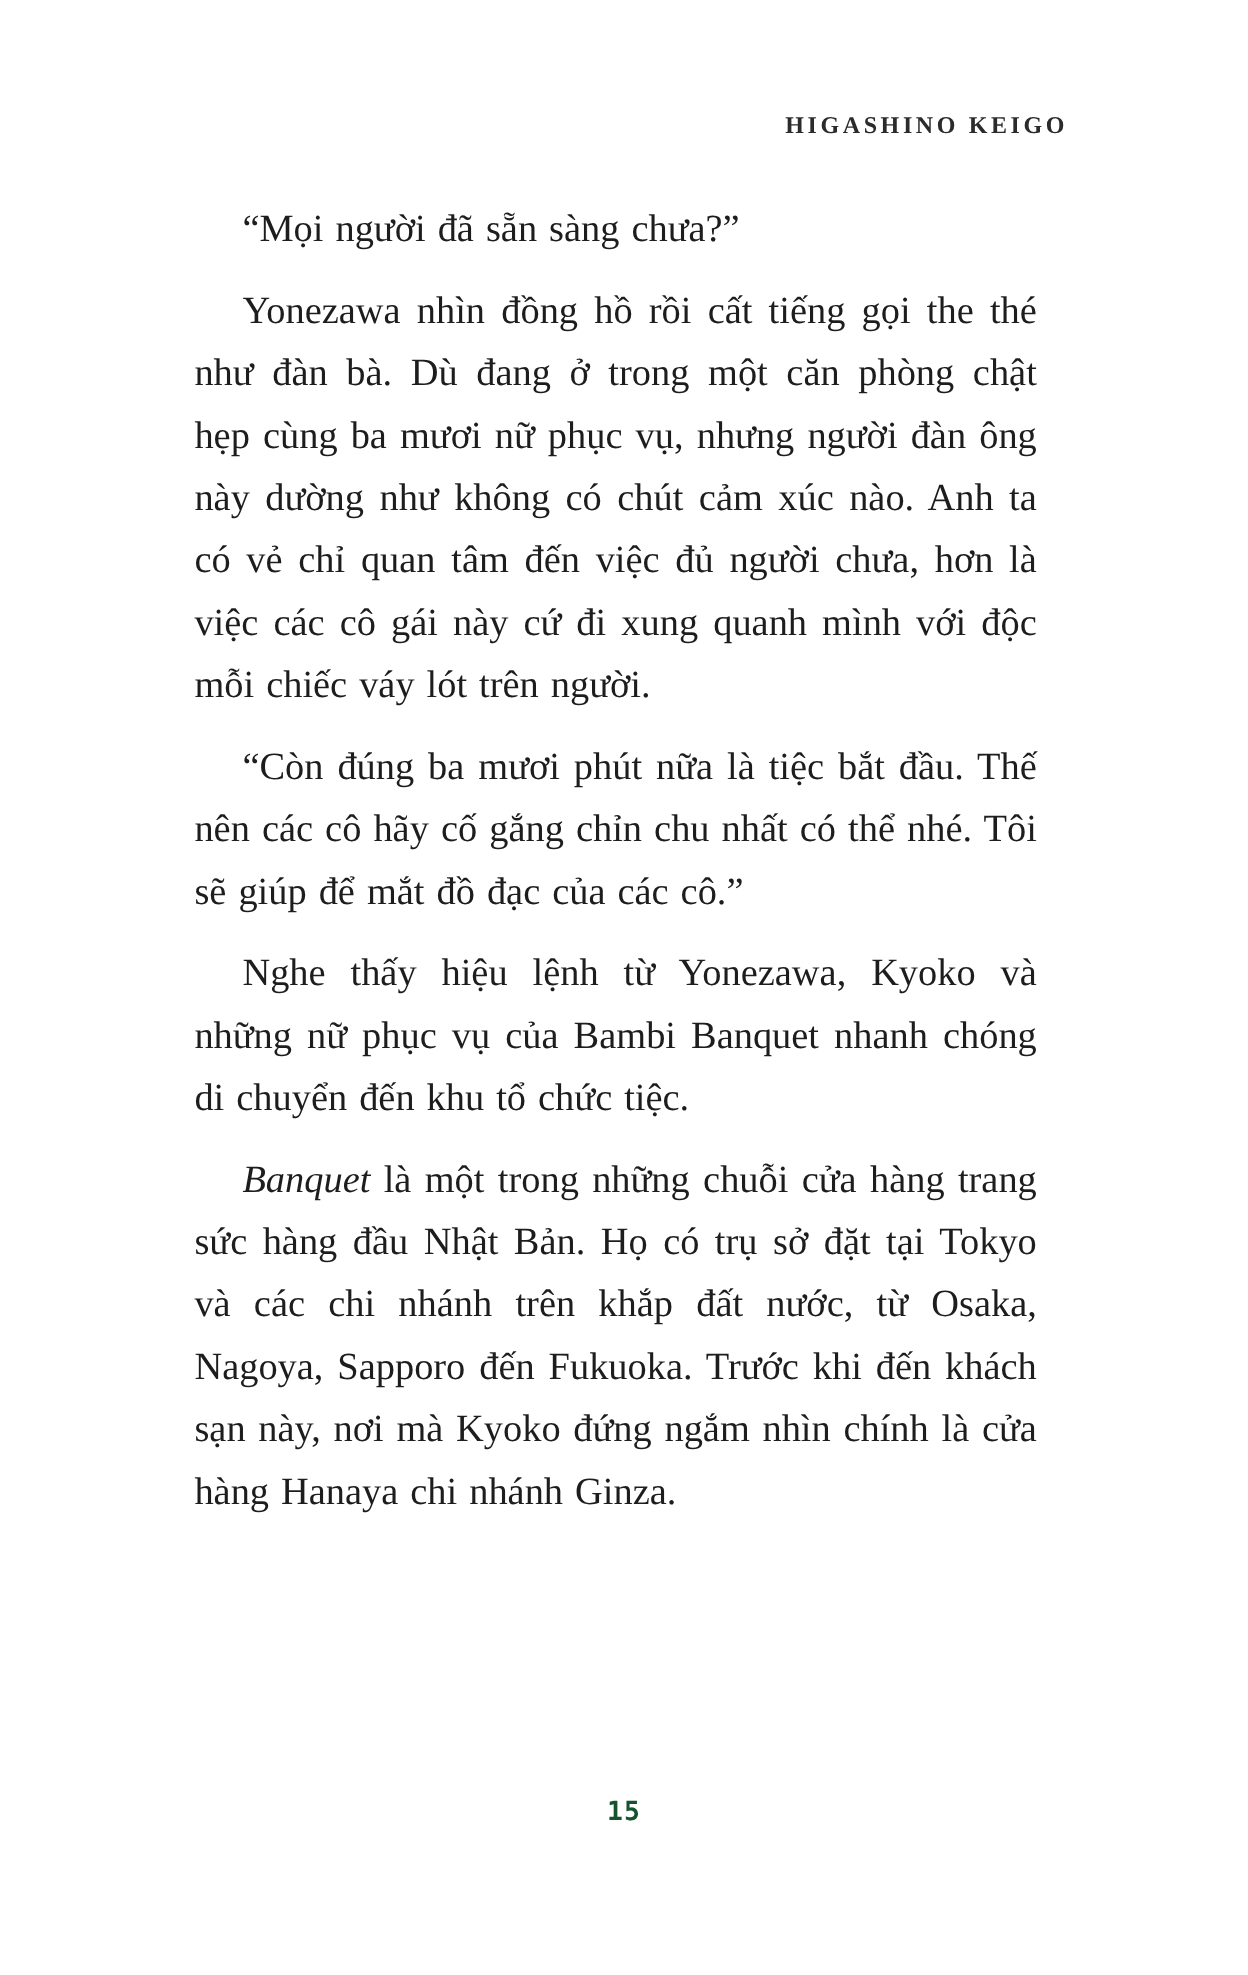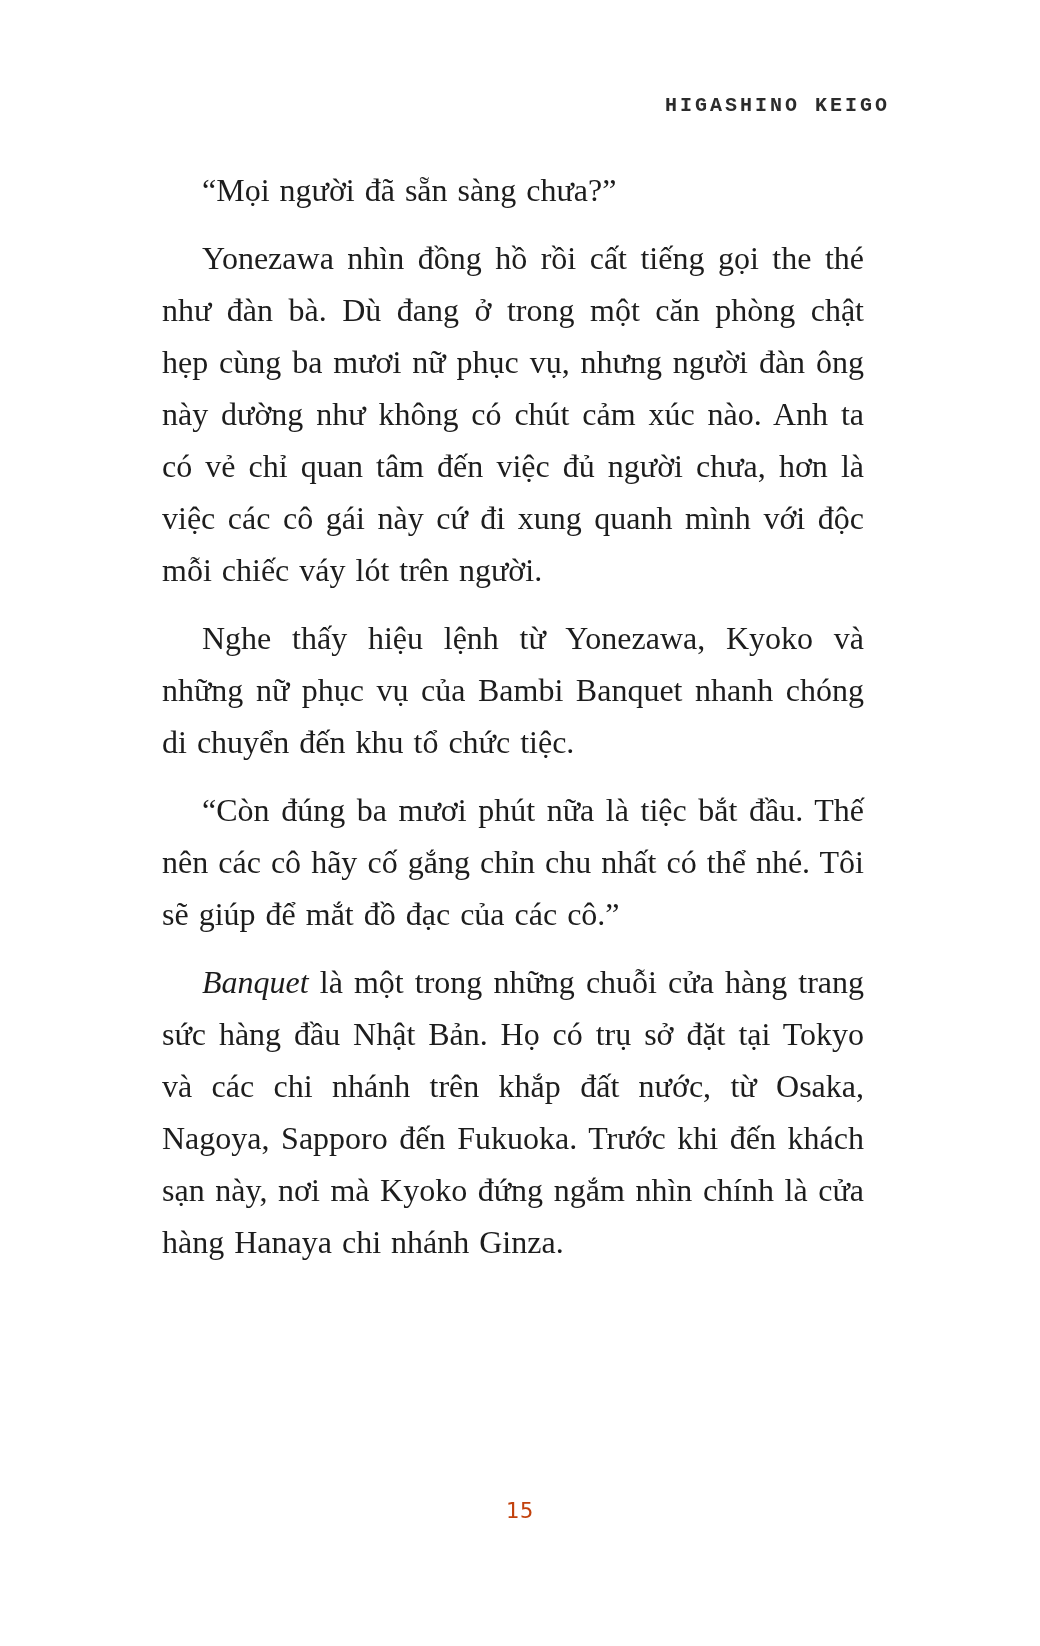--- a/index.html
+++ b/index.html
@@ -20,7 +20,7 @@
     position: absolute;
     top: 94px;
     right: 150px;
-    font-family: Liberation Mono, monospace;
+    font-family: Liberation Serif, serif;
     font-weight: 700;
     font-size: 20px;
     letter-spacing: 3px;

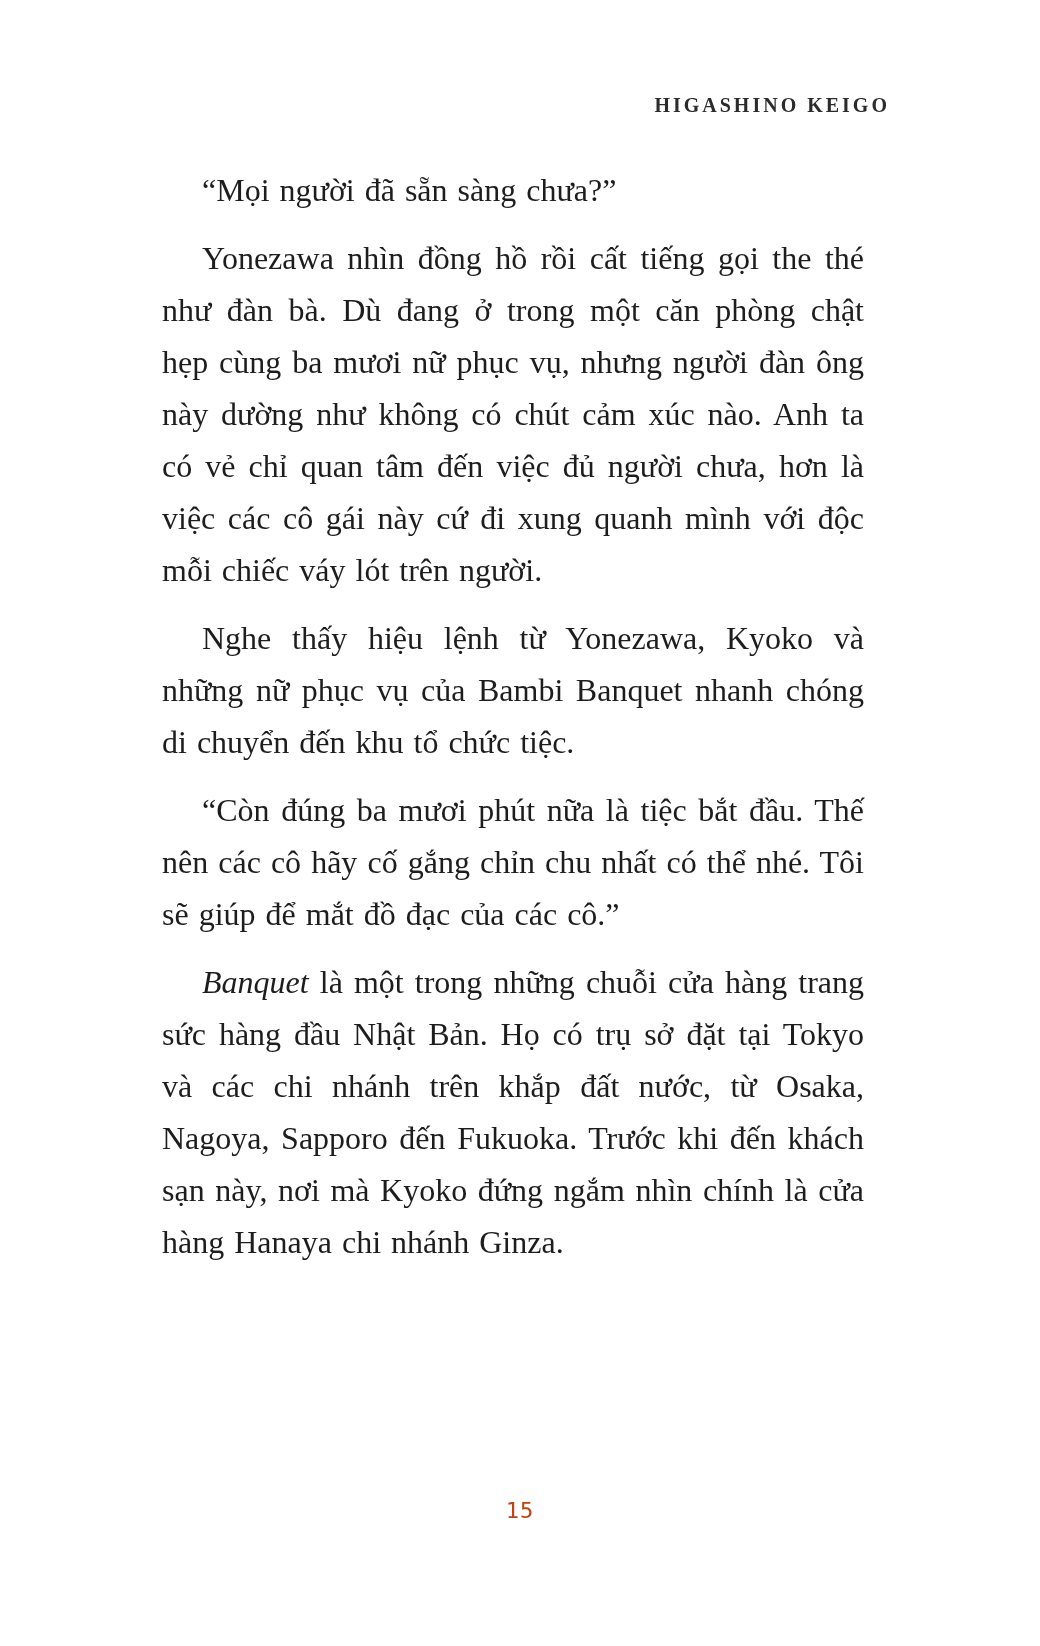--- a/index.html
+++ b/index.html
@@ -73,9 +73,9 @@
 
     <p class="para">Yonezawa nhìn đồng hồ rồi cất tiếng gọi the thé như đàn bà. Dù đang ở trong một căn phòng chật hẹp cùng ba mươi nữ phục vụ, nhưng người đàn ông này dường như không có chút cảm xúc nào. Anh ta có vẻ chỉ quan tâm đến việc đủ người chưa, hơn là việc các cô gái này cứ đi xung quanh mình với độc mỗi chiếc váy lót trên người.</p>
 
+    <p class="para">“Còn đúng ba mươi phút nữa là tiệc bắt đầu. Thế nên các cô hãy cố gắng chỉn chu nhất có thể nhé. Tôi sẽ giúp để mắt đồ đạc của các cô.”</p>
+
     <p class="para">Nghe thấy hiệu lệnh từ Yonezawa, Kyoko và những nữ phục vụ của Bambi Banquet nhanh chóng di chuyển đến khu tổ chức tiệc.</p>
-
-    <p class="para">“Còn đúng ba mươi phút nữa là tiệc bắt đầu. Thế nên các cô hãy cố gắng chỉn chu nhất có thể nhé. Tôi sẽ giúp để mắt đồ đạc của các cô.”</p>
 
     <p class="para"><span class="brand-italic">Banquet</span><span> là một trong những chuỗi cửa hàng trang sức hàng đầu Nhật Bản. Họ có trụ sở đặt tại Tokyo và các chi nhánh trên khắp đất nước, từ Osaka, Nagoya, Sapporo đến Fukuoka. Trước khi đến khách sạn này, nơi mà Kyoko đứng ngắm nhìn chính là cửa hàng Hanaya chi nhánh Ginza.</span></p>
 

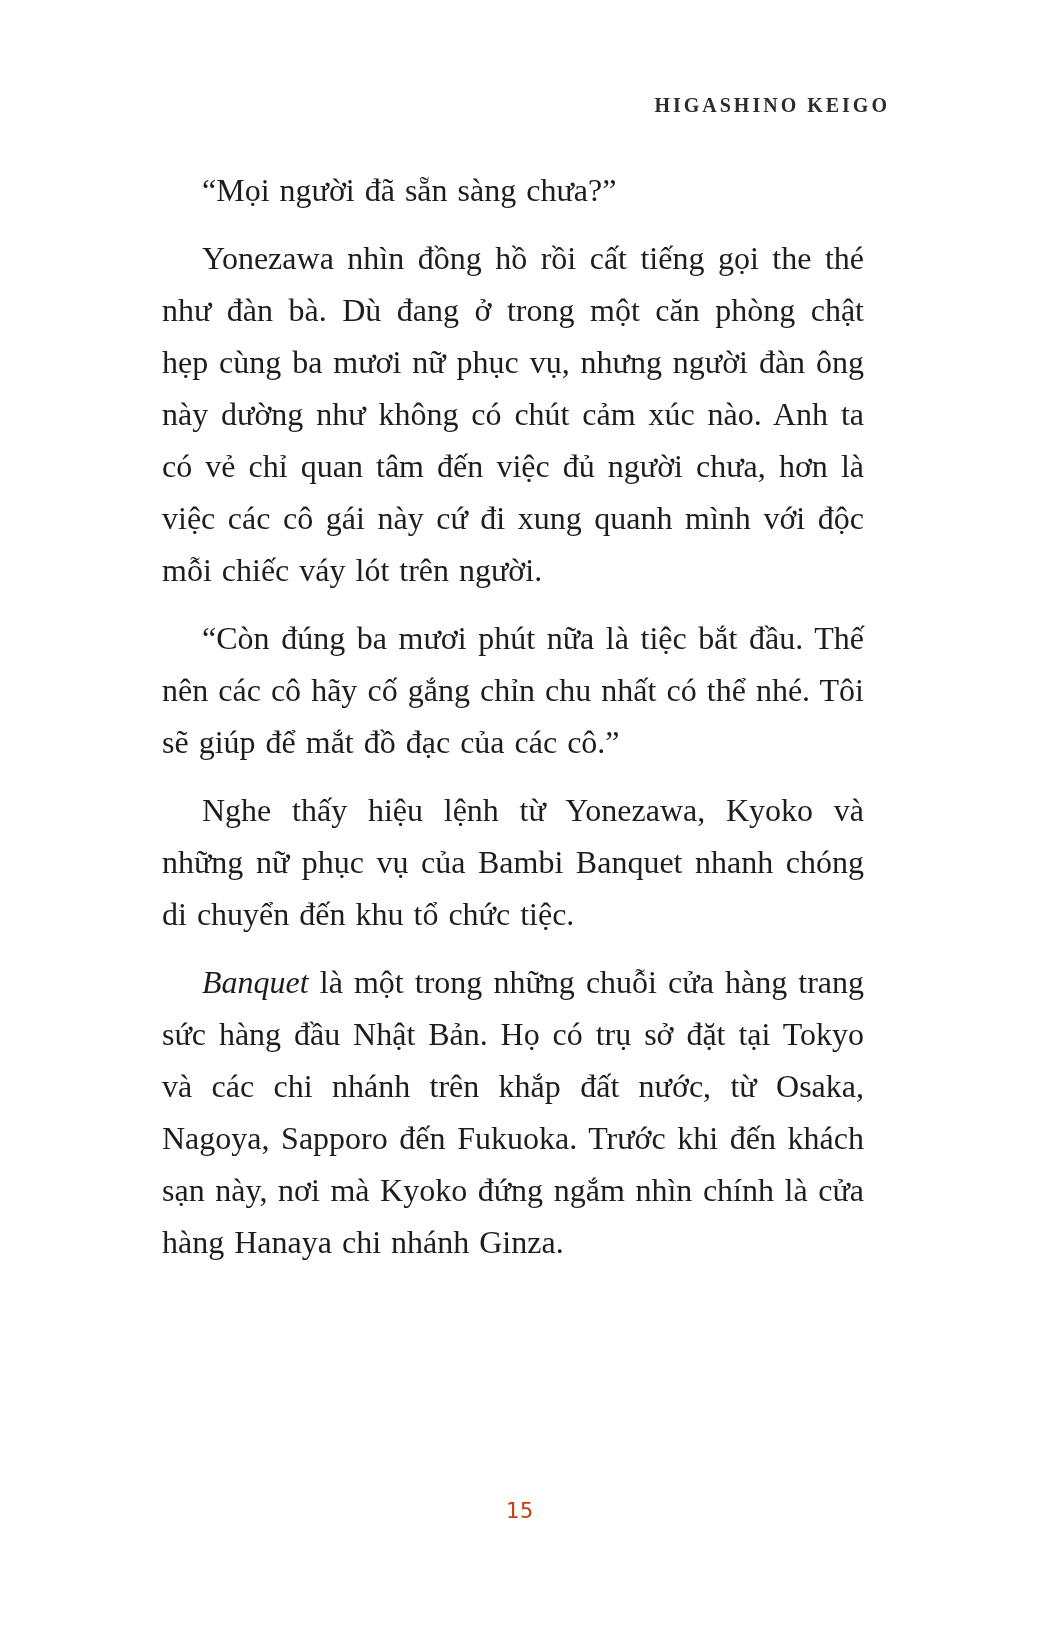--- a/index.html
+++ b/index.html
@@ -54,10 +54,10 @@
     width: 100%;
     text-align: center;
     font-family: "DejaVu Sans Mono", monospace;
-    font-weight: 400;
+    font-weight: 700;
     font-size: 22px;
     letter-spacing: 1px;
-    color: #c2410c;
+    color: #14532d;
   }
 </style>
 </head>

